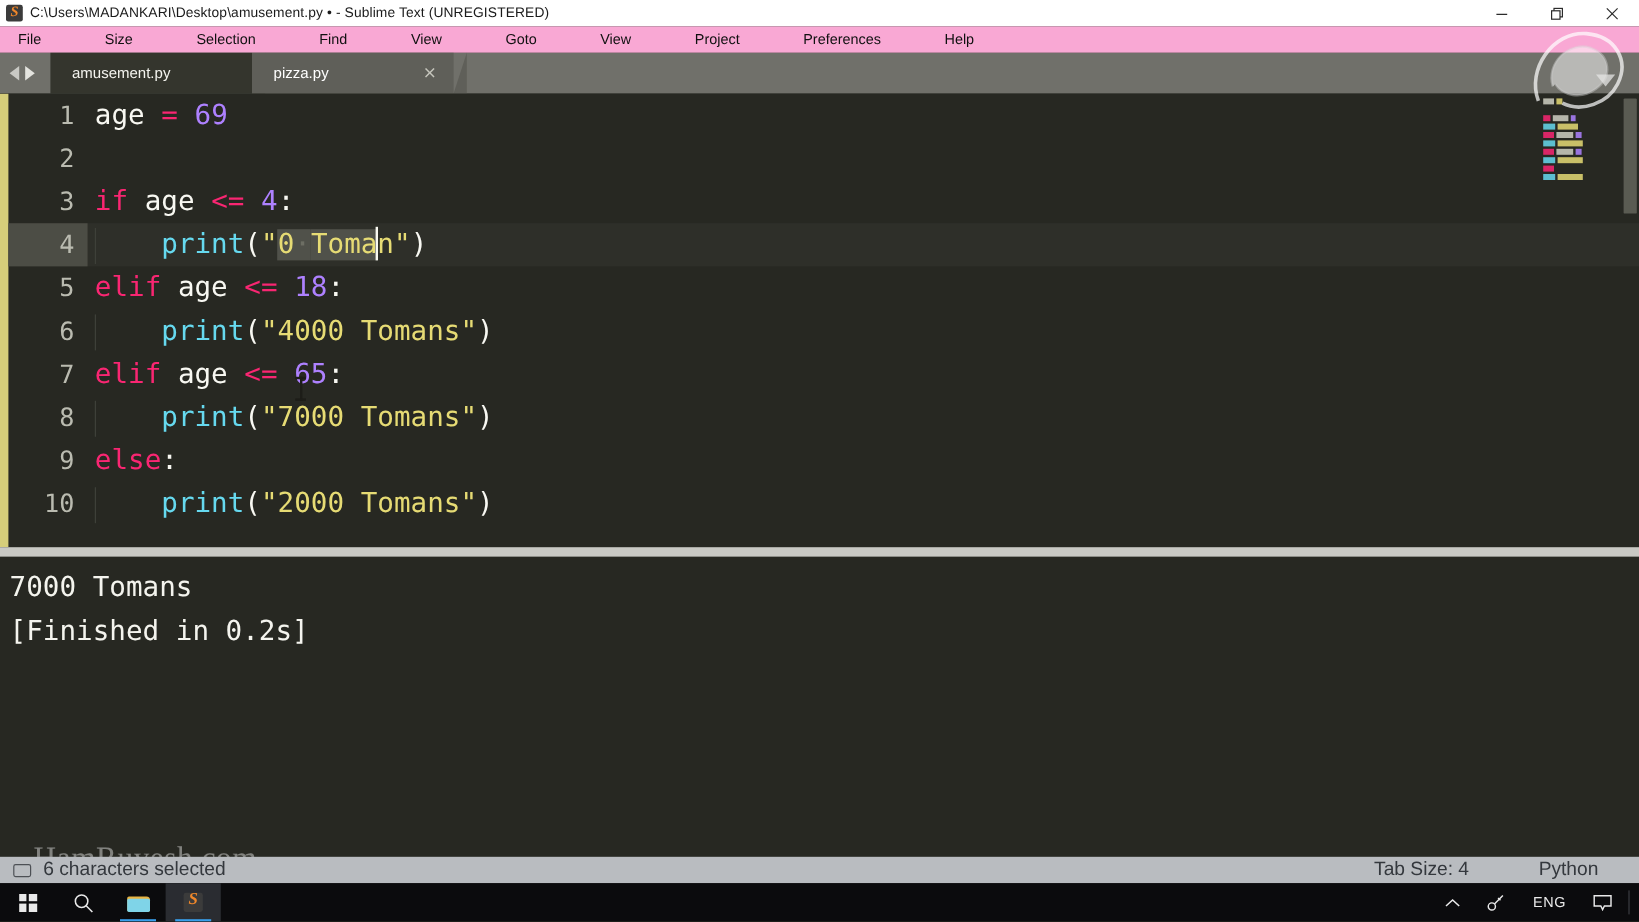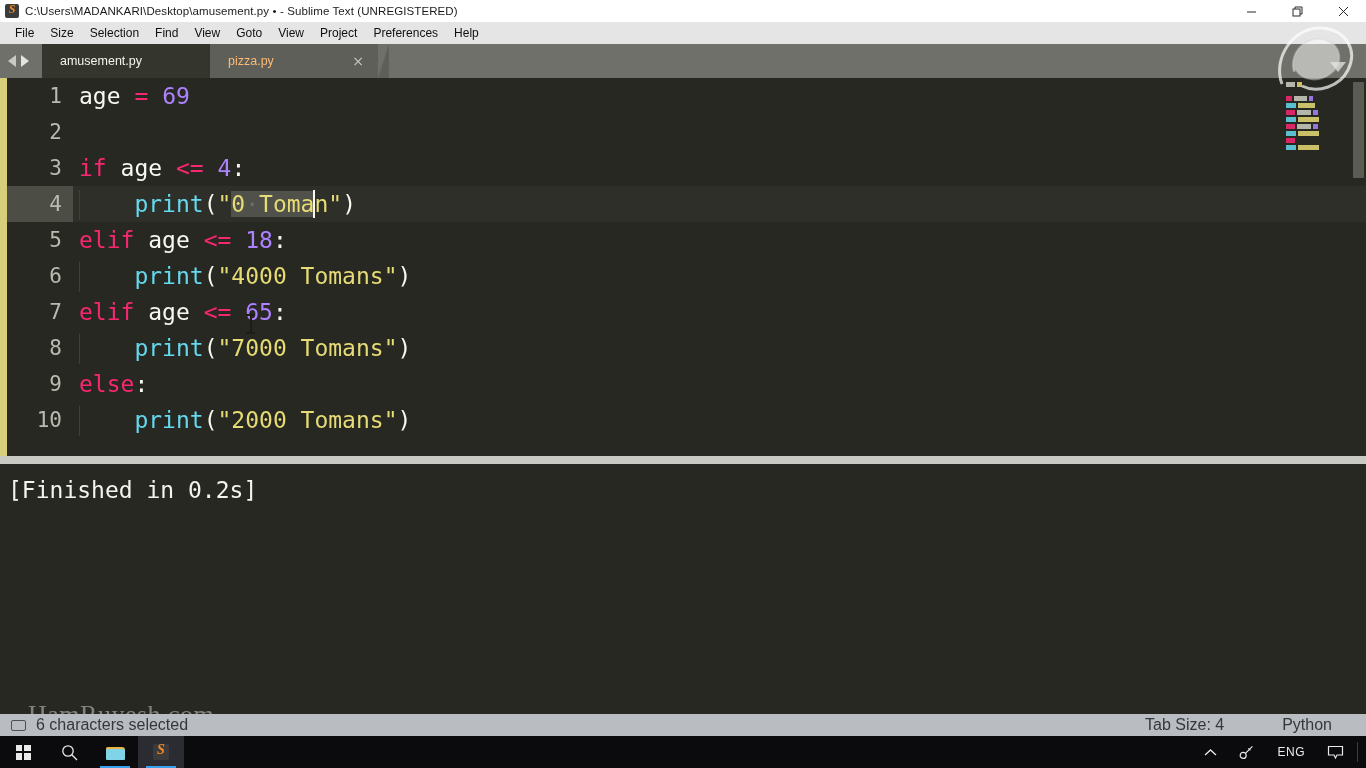--- a/index.html
+++ b/index.html
@@ -39,7 +39,7 @@
   
   .menubar{
     position:absolute; left:0; top:22px; width:1366px; height:22px;
-    background:#e5e5e5; display:flex; align-items:center; padding-left:7px;
+    background:#f9a8d4; display:flex; align-items:center; padding-left:7px;gap:37px;
   }
   .menu-item{
     font-size:12px; color:#101010; padding:2px 8px; white-space:nowrap;

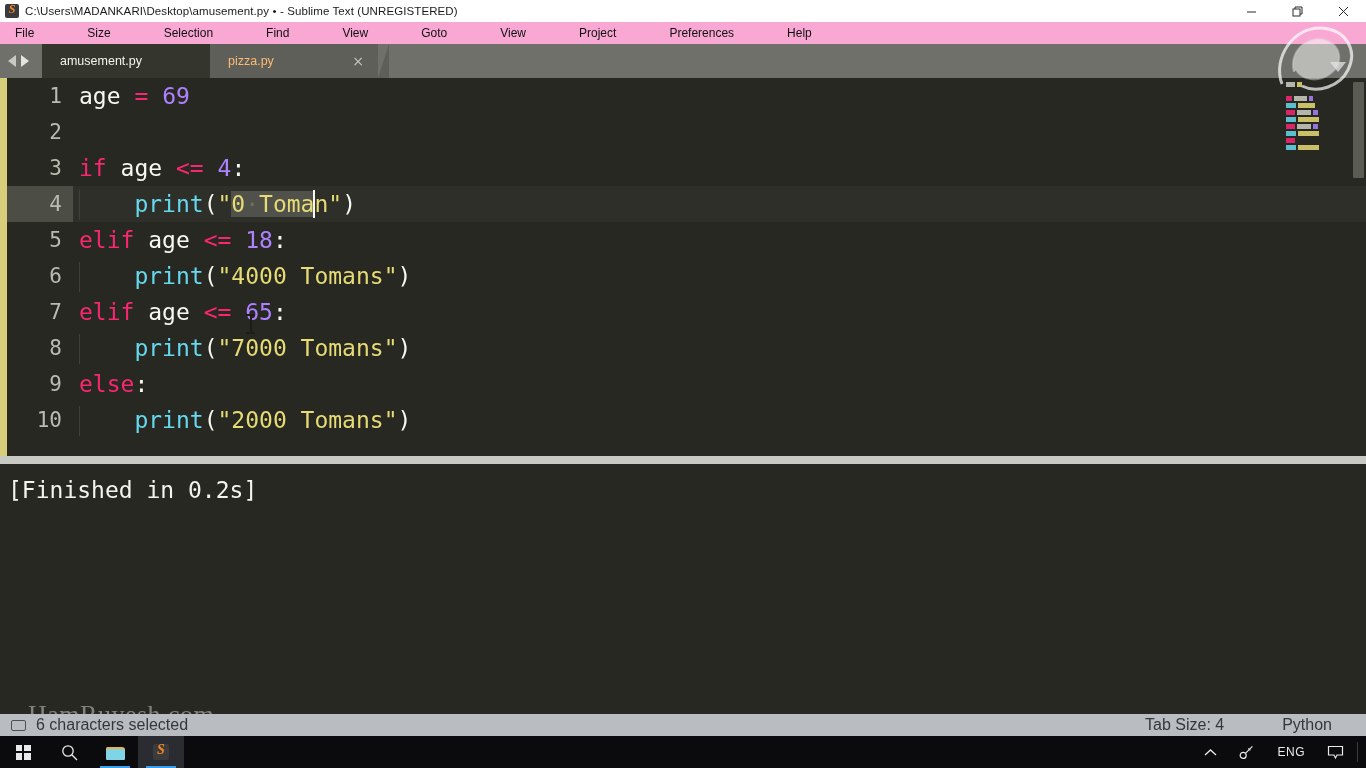--- a/index.html
+++ b/index.html
@@ -67,7 +67,7 @@
   .tab.active{ background:#34352d; }
   .tab.active .tablabel{ color:#f4f4ef; }
   .tab.inactive{ background:#5f5f59; }
-  .tab.inactive .tablabel{ color:#fdba74;text-align:center; }
+  .tab.inactive .tablabel{ color:#ffffff;text-align:center; }
   
   .tab::after{
     content:""; position:absolute; right:-11px; top:0;

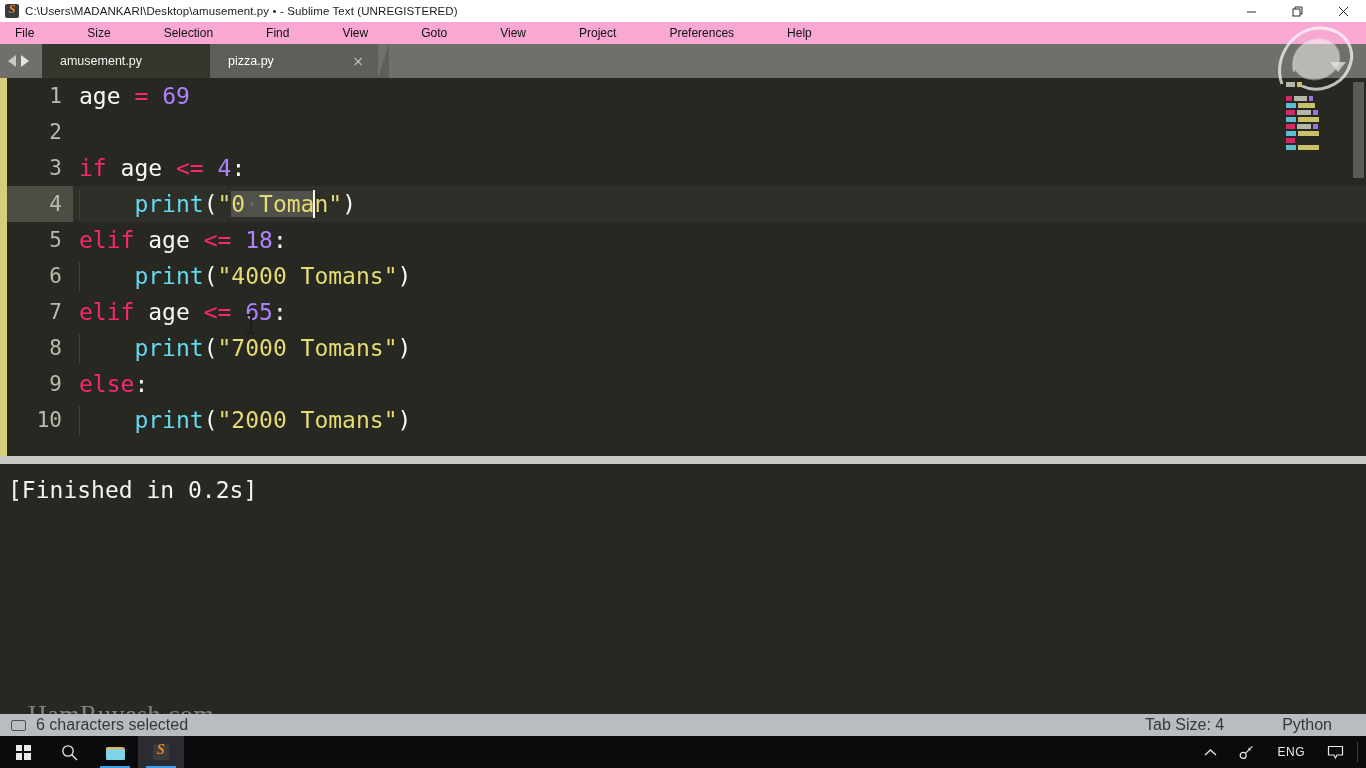--- a/index.html
+++ b/index.html
@@ -392,6 +392,7 @@
 
   <div class="paneldiv"></div>
   <div class="output">
+    <div class="outline">7000 Tomans</div>
     <div class="outline">[Finished in 0.2s]</div>
   </div>
 

